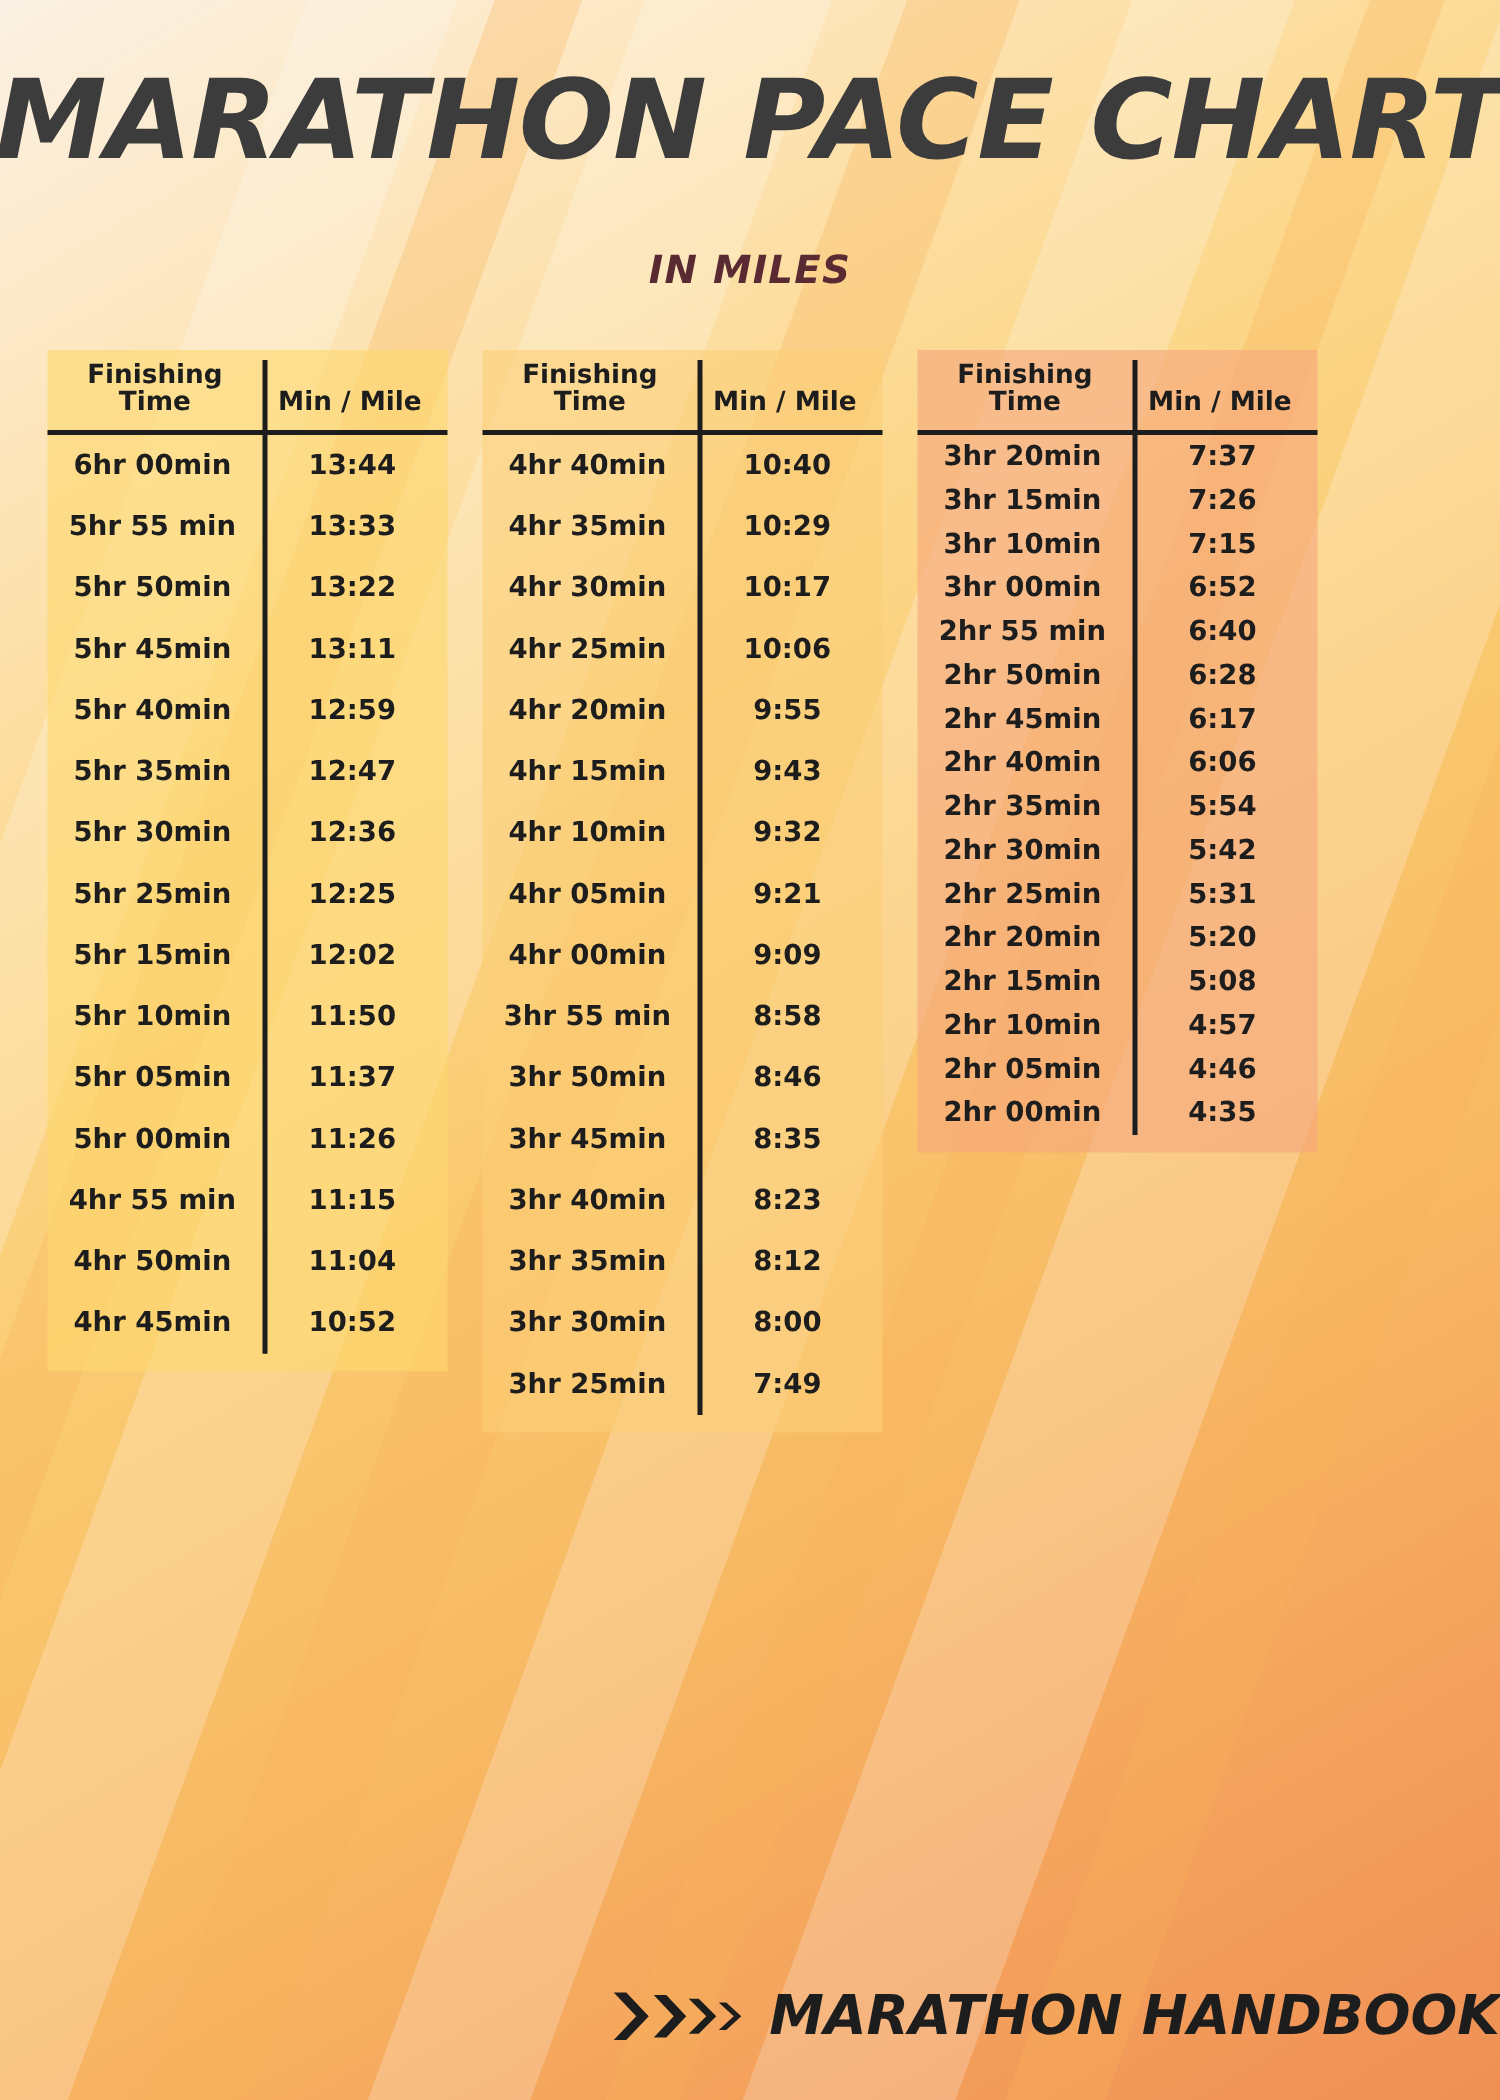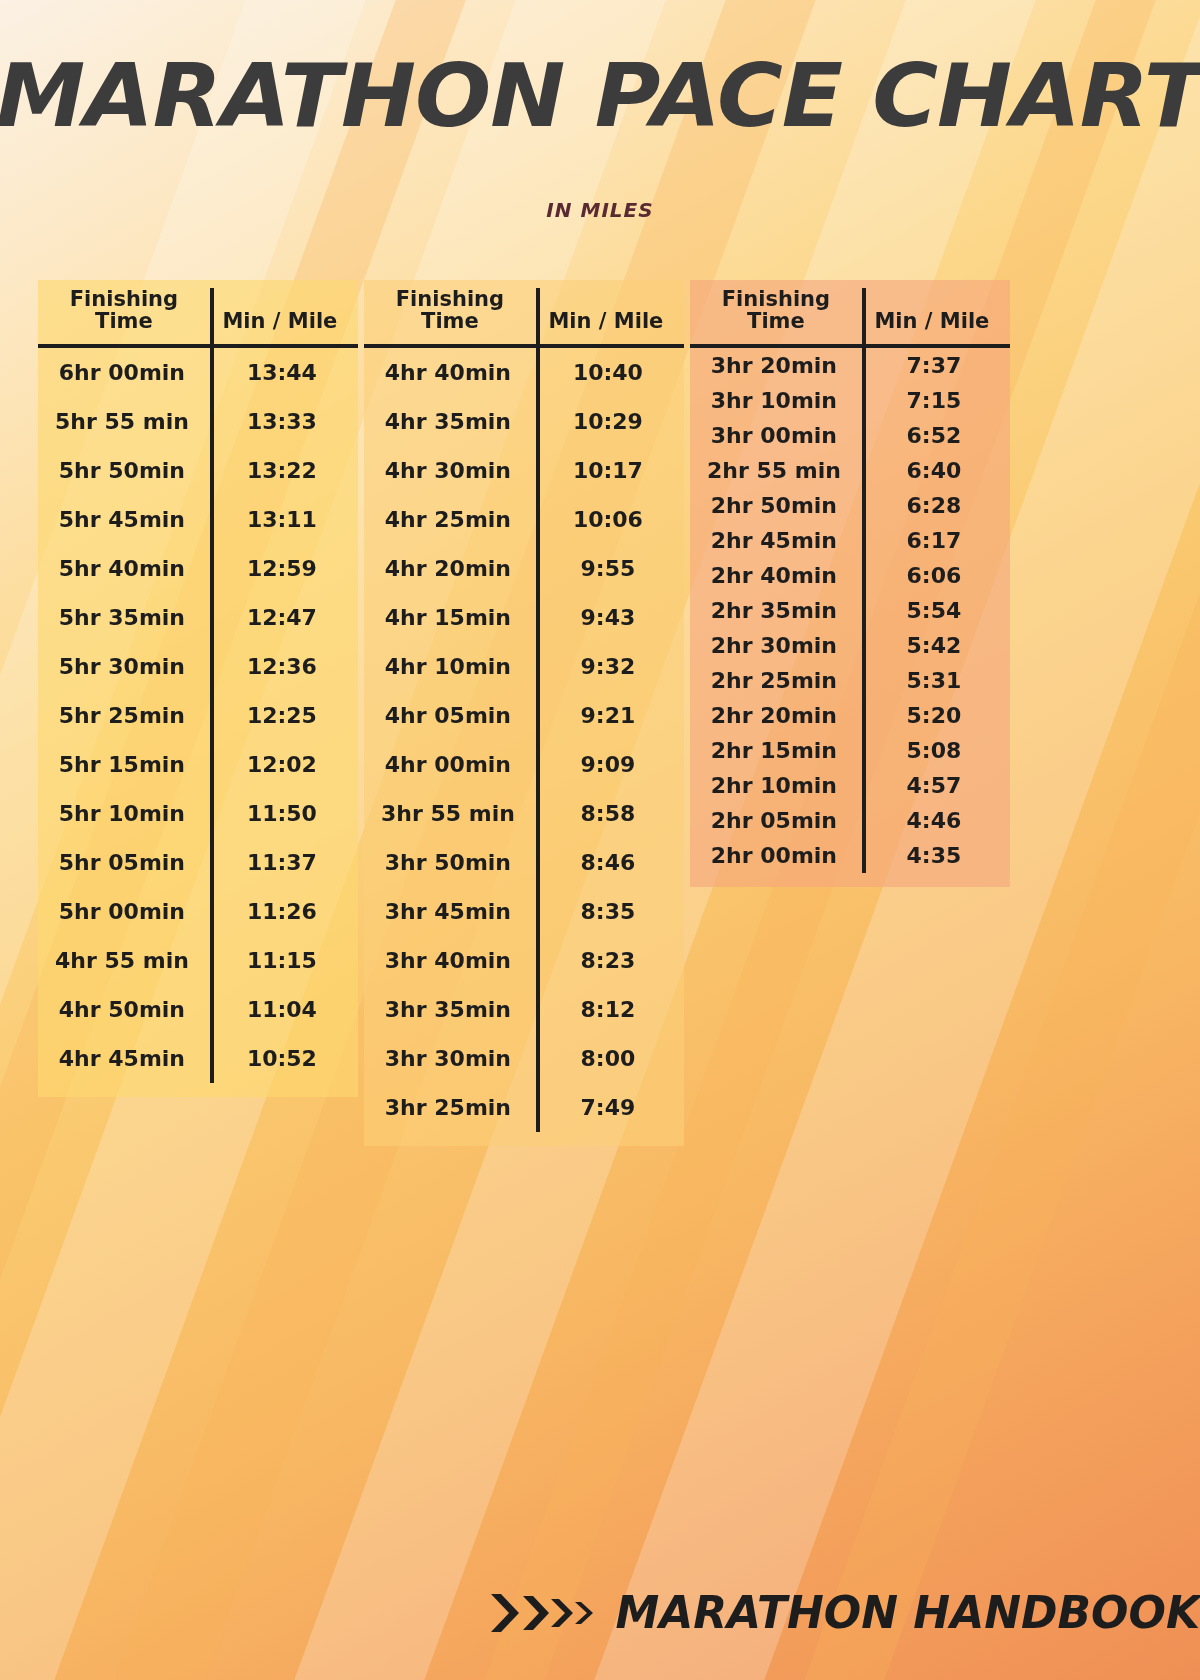--- a/index.html
+++ b/index.html
@@ -54,7 +54,7 @@
     left: 0;
     width: 1200px;
     text-align: center;
-    font-size: 20px;
+    font-size: 31px;
     font-weight: 800;
     font-style: italic;
     letter-spacing: 1px;

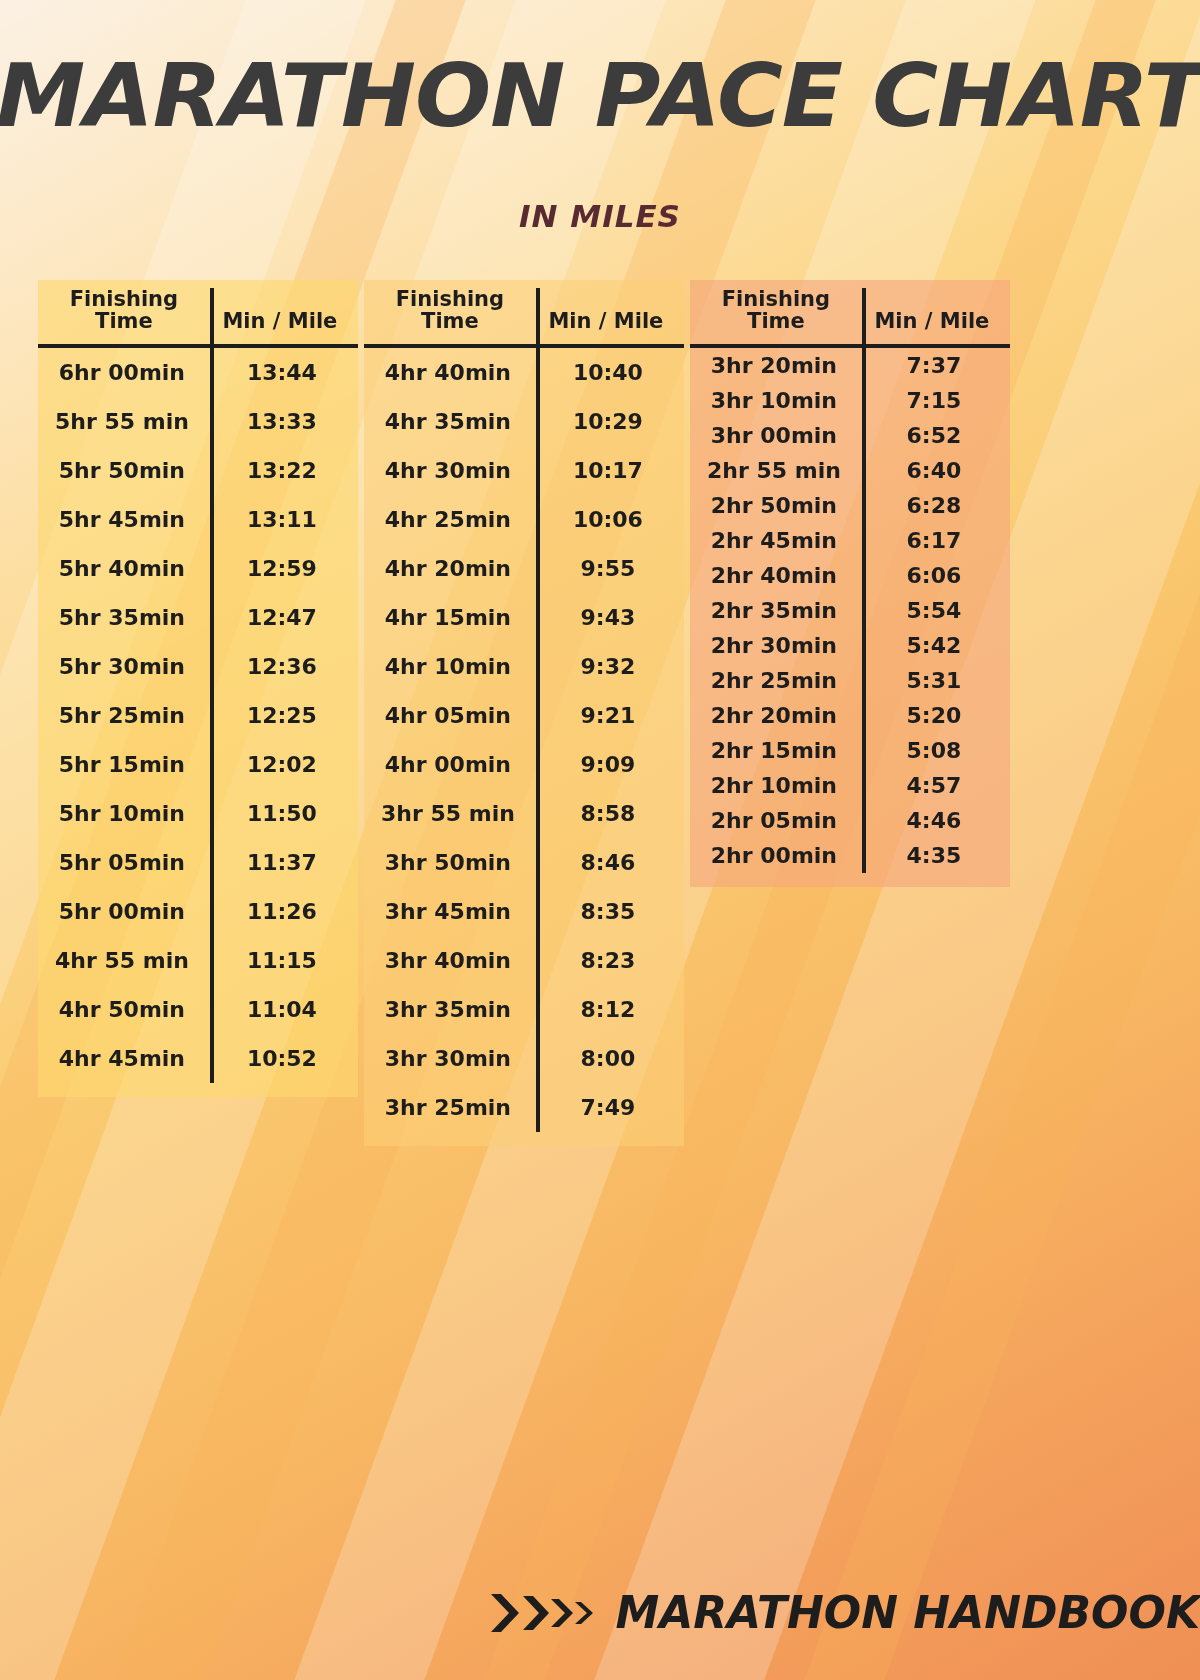--- a/index.html
+++ b/index.html
@@ -67,7 +67,7 @@
     left: 38px;
     width: 1124px;
     display: flex;
-    gap: 6px;
+    gap: 28px;
     align-items: flex-start;
   }
   .col {

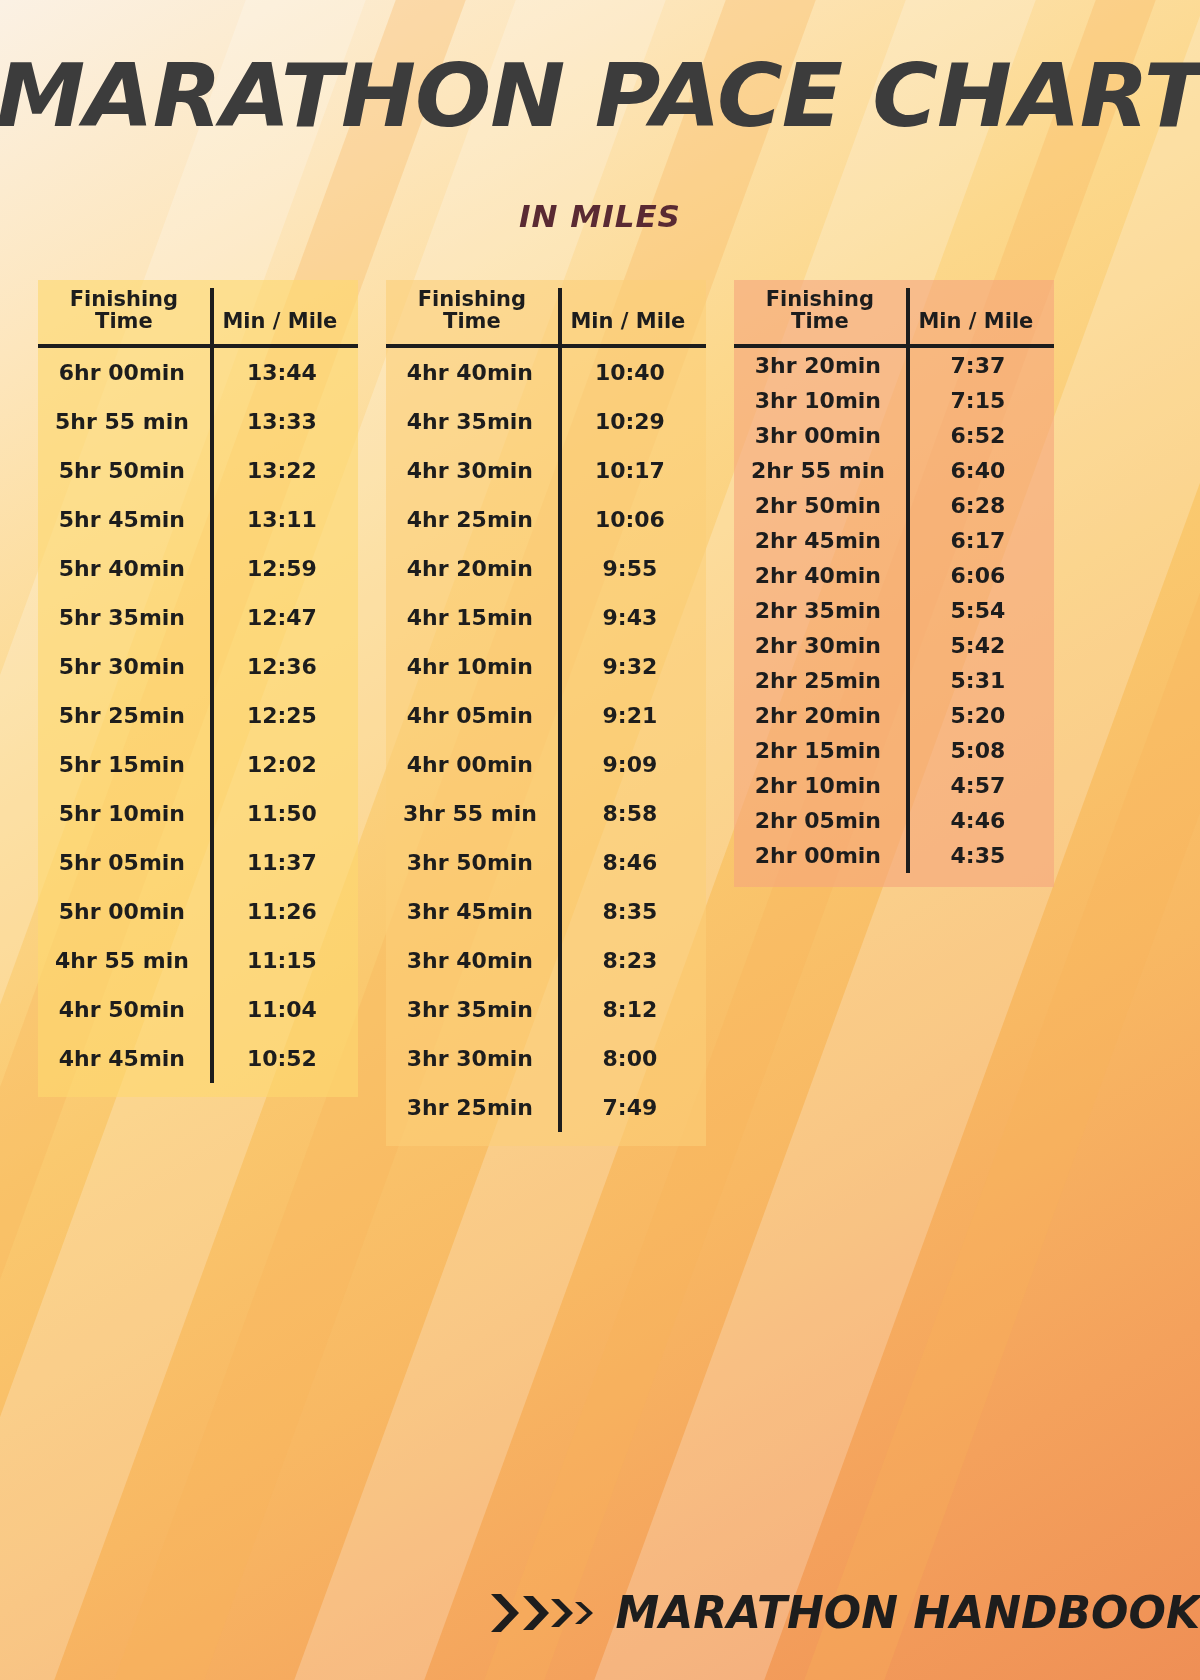--- a/index.html
+++ b/index.html
@@ -321,6 +321,10 @@
           <div class="cell cell-pace">7:37</div>
         </div>
       <div class="row">
+          <div class="cell cell-time">3hr 15min</div>
+          <div class="cell cell-pace">7:26</div>
+        </div>
+      <div class="row">
           <div class="cell cell-time">3hr 10min</div>
           <div class="cell cell-pace">7:15</div>
         </div>

